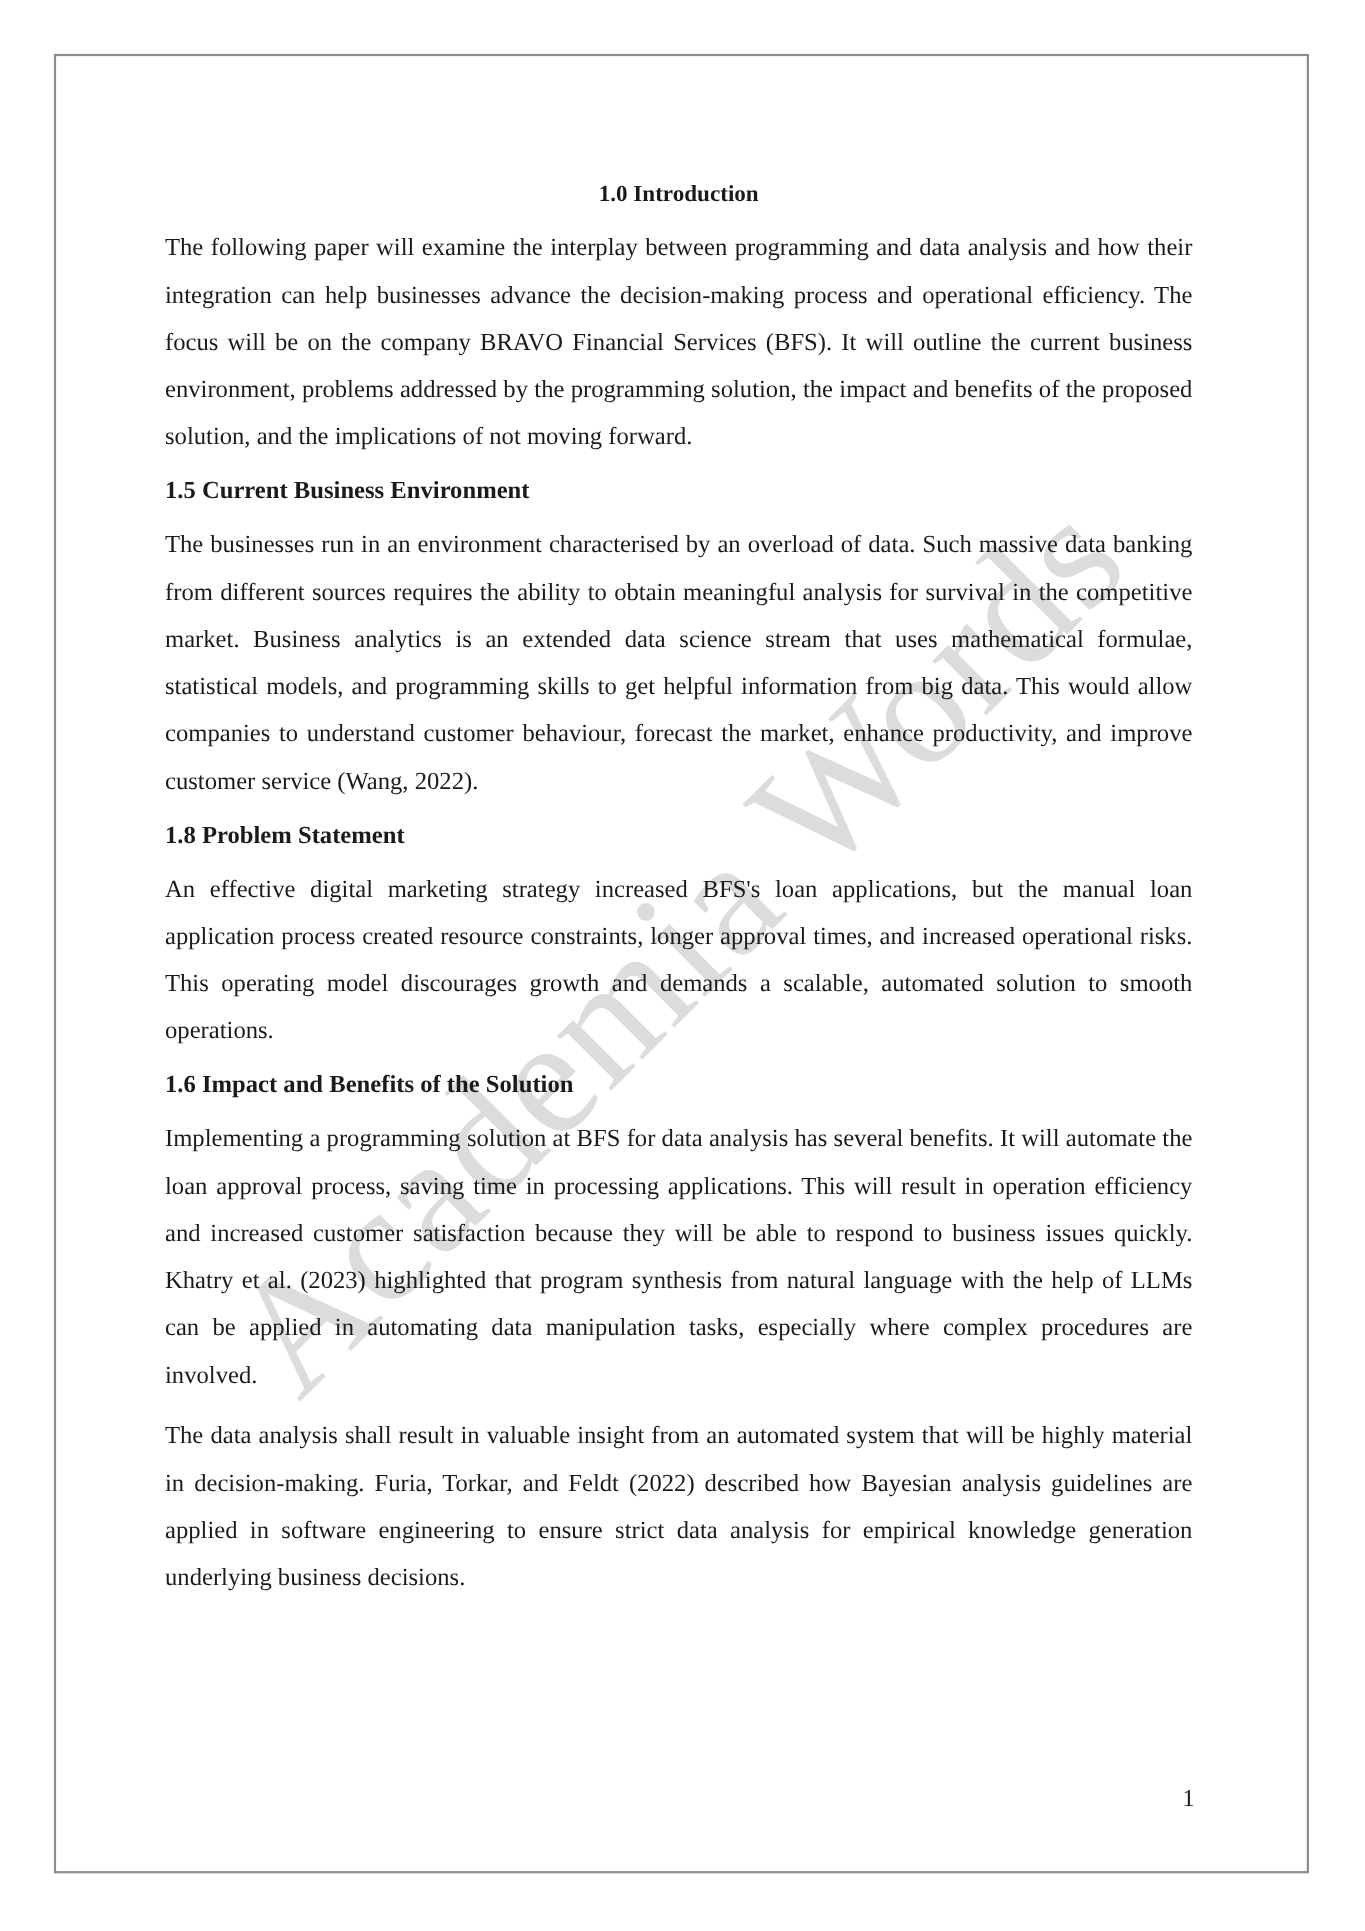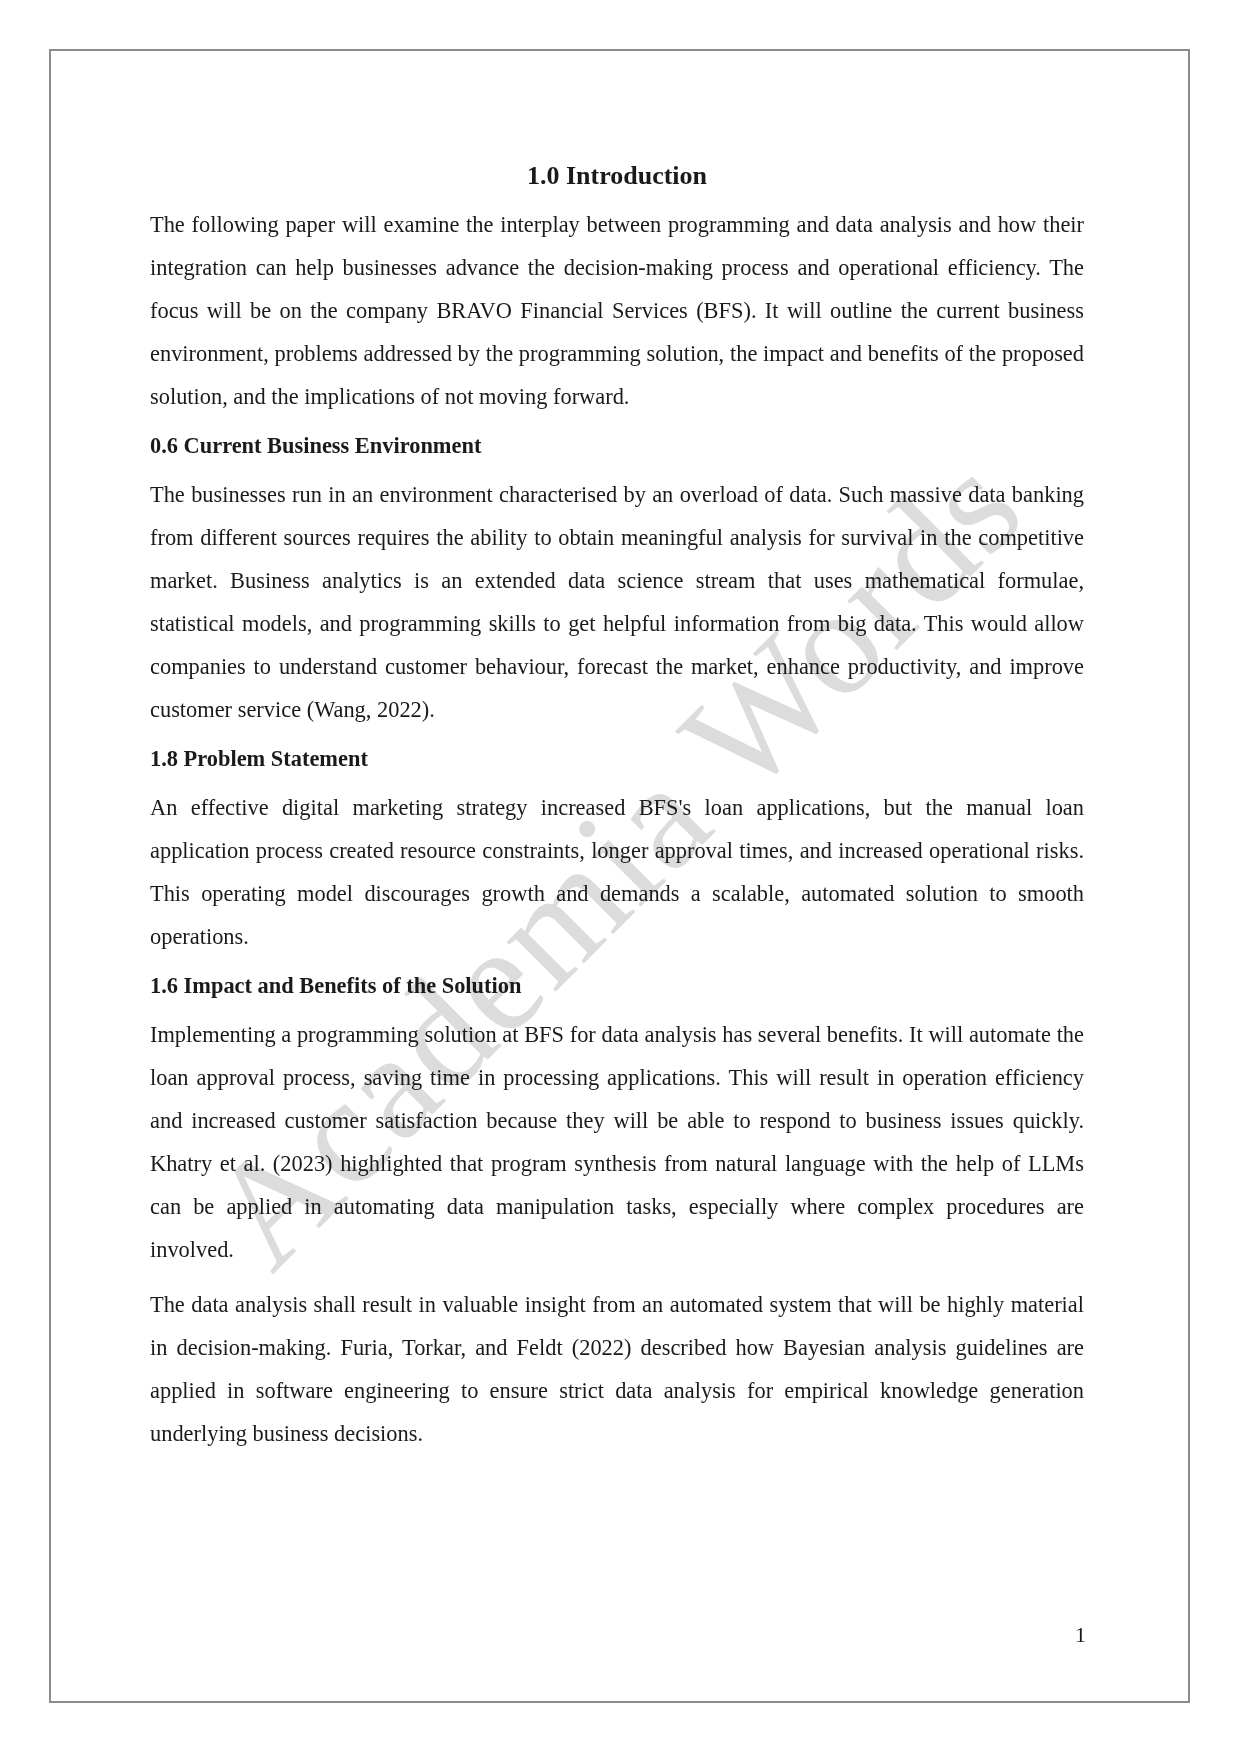--- a/index.html
+++ b/index.html
@@ -51,7 +51,7 @@
     .doc-title {
       text-align: center;
       font-weight: bold;
-      font-size: 26px;
+      font-size: 21px;
       margin: 0 0 11px 0;
       line-height: 32px;
     }

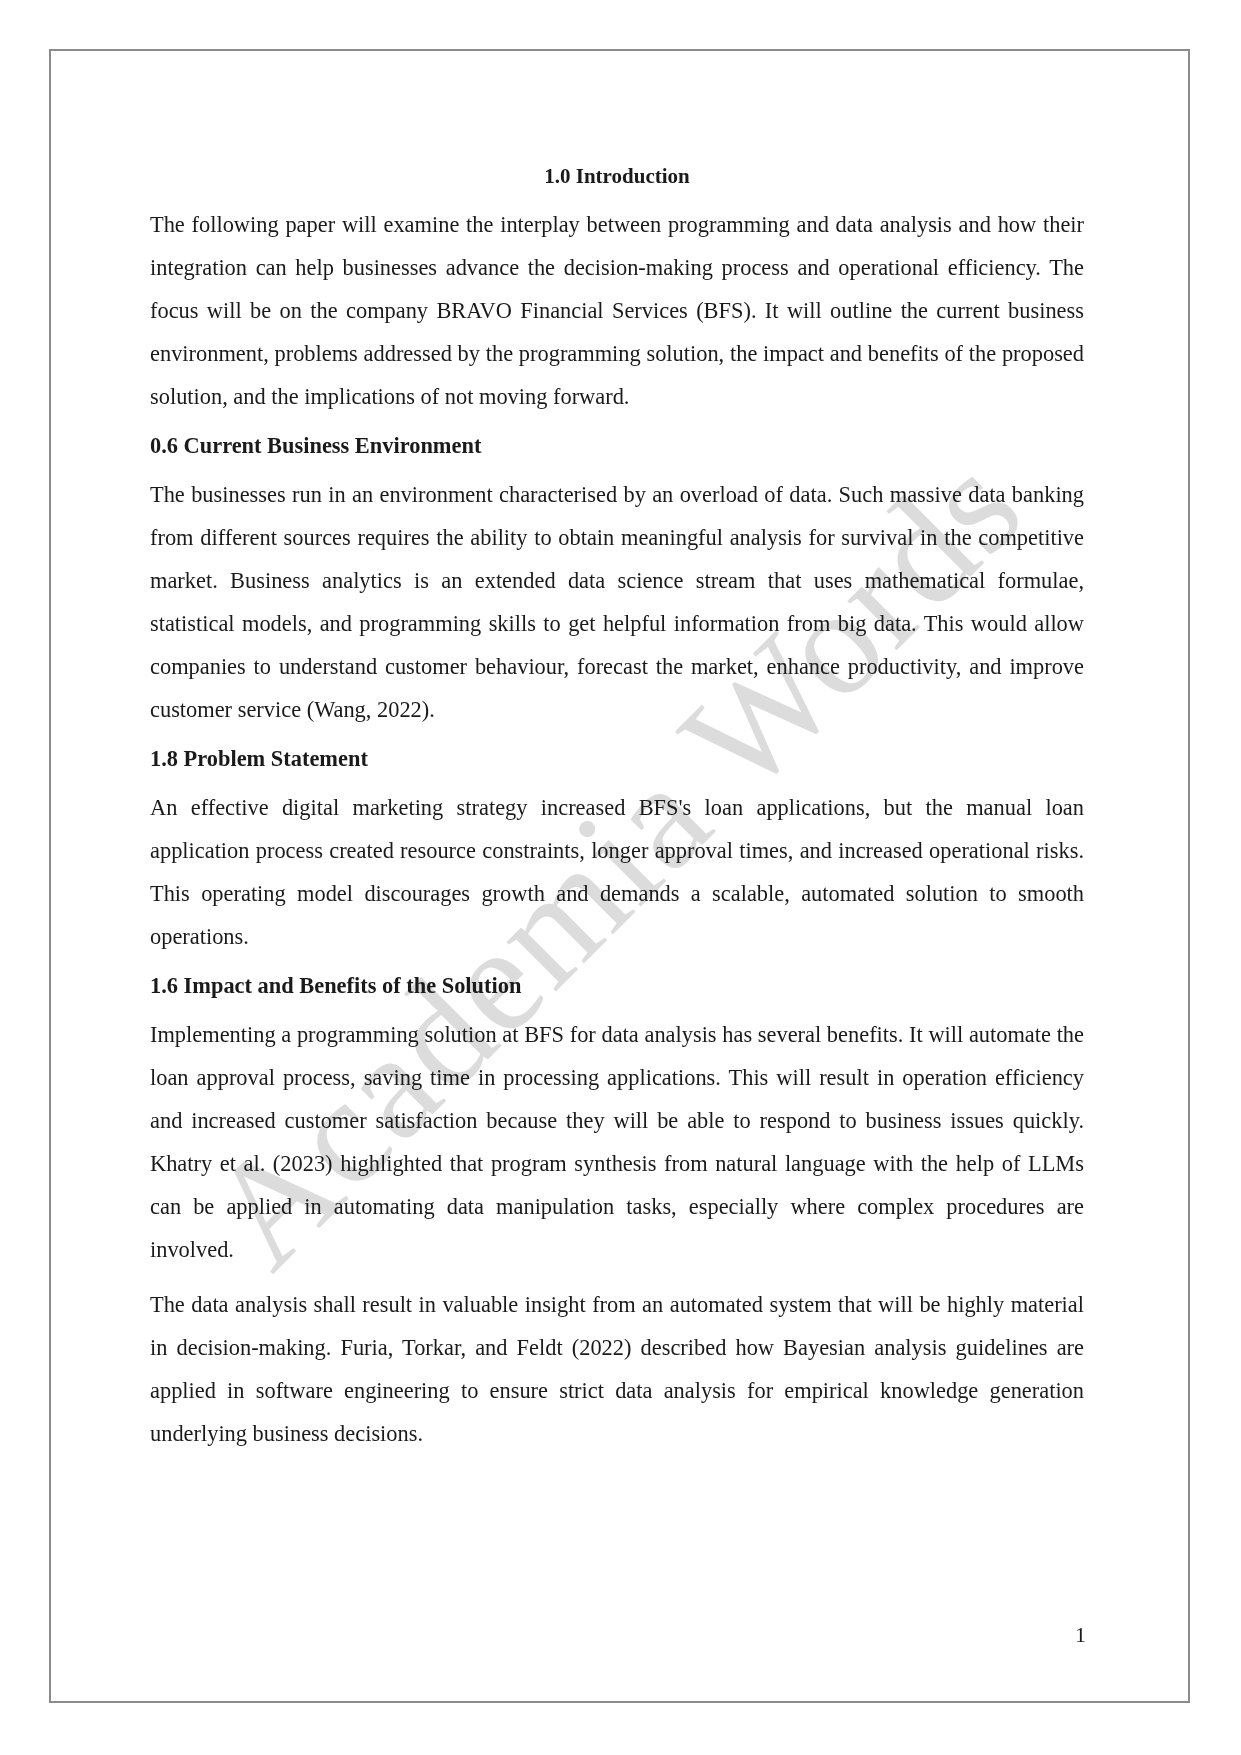--- a/index.html
+++ b/index.html
@@ -86,7 +86,7 @@
   <p class="para">The following paper will examine the interplay between programming and data analysis and how their integration can help businesses advance the decision-making process and operational efficiency. The focus will be on the company BRAVO Financial Services (BFS). It will outline the current business environment, problems addressed by the programming solution, the impact and benefits of the proposed solution, and the implications of not moving forward.</p>
 
   <section>
-    <h2 class="section-heading">0.6 Current Business Environment</h2>
+    <h2 class="section-heading">1.5 Current Business Environment</h2>
     <p class="para">The businesses run in an environment characterised by an overload of data. Such massive data banking from different sources requires the ability to obtain meaningful analysis for survival in the competitive market. Business analytics is an extended data science stream that uses mathematical formulae, statistical models, and programming skills to get helpful information from big data. This would allow companies to understand customer behaviour, forecast the market, enhance productivity, and improve customer service (Wang, 2022).</p>
   </section>
 

